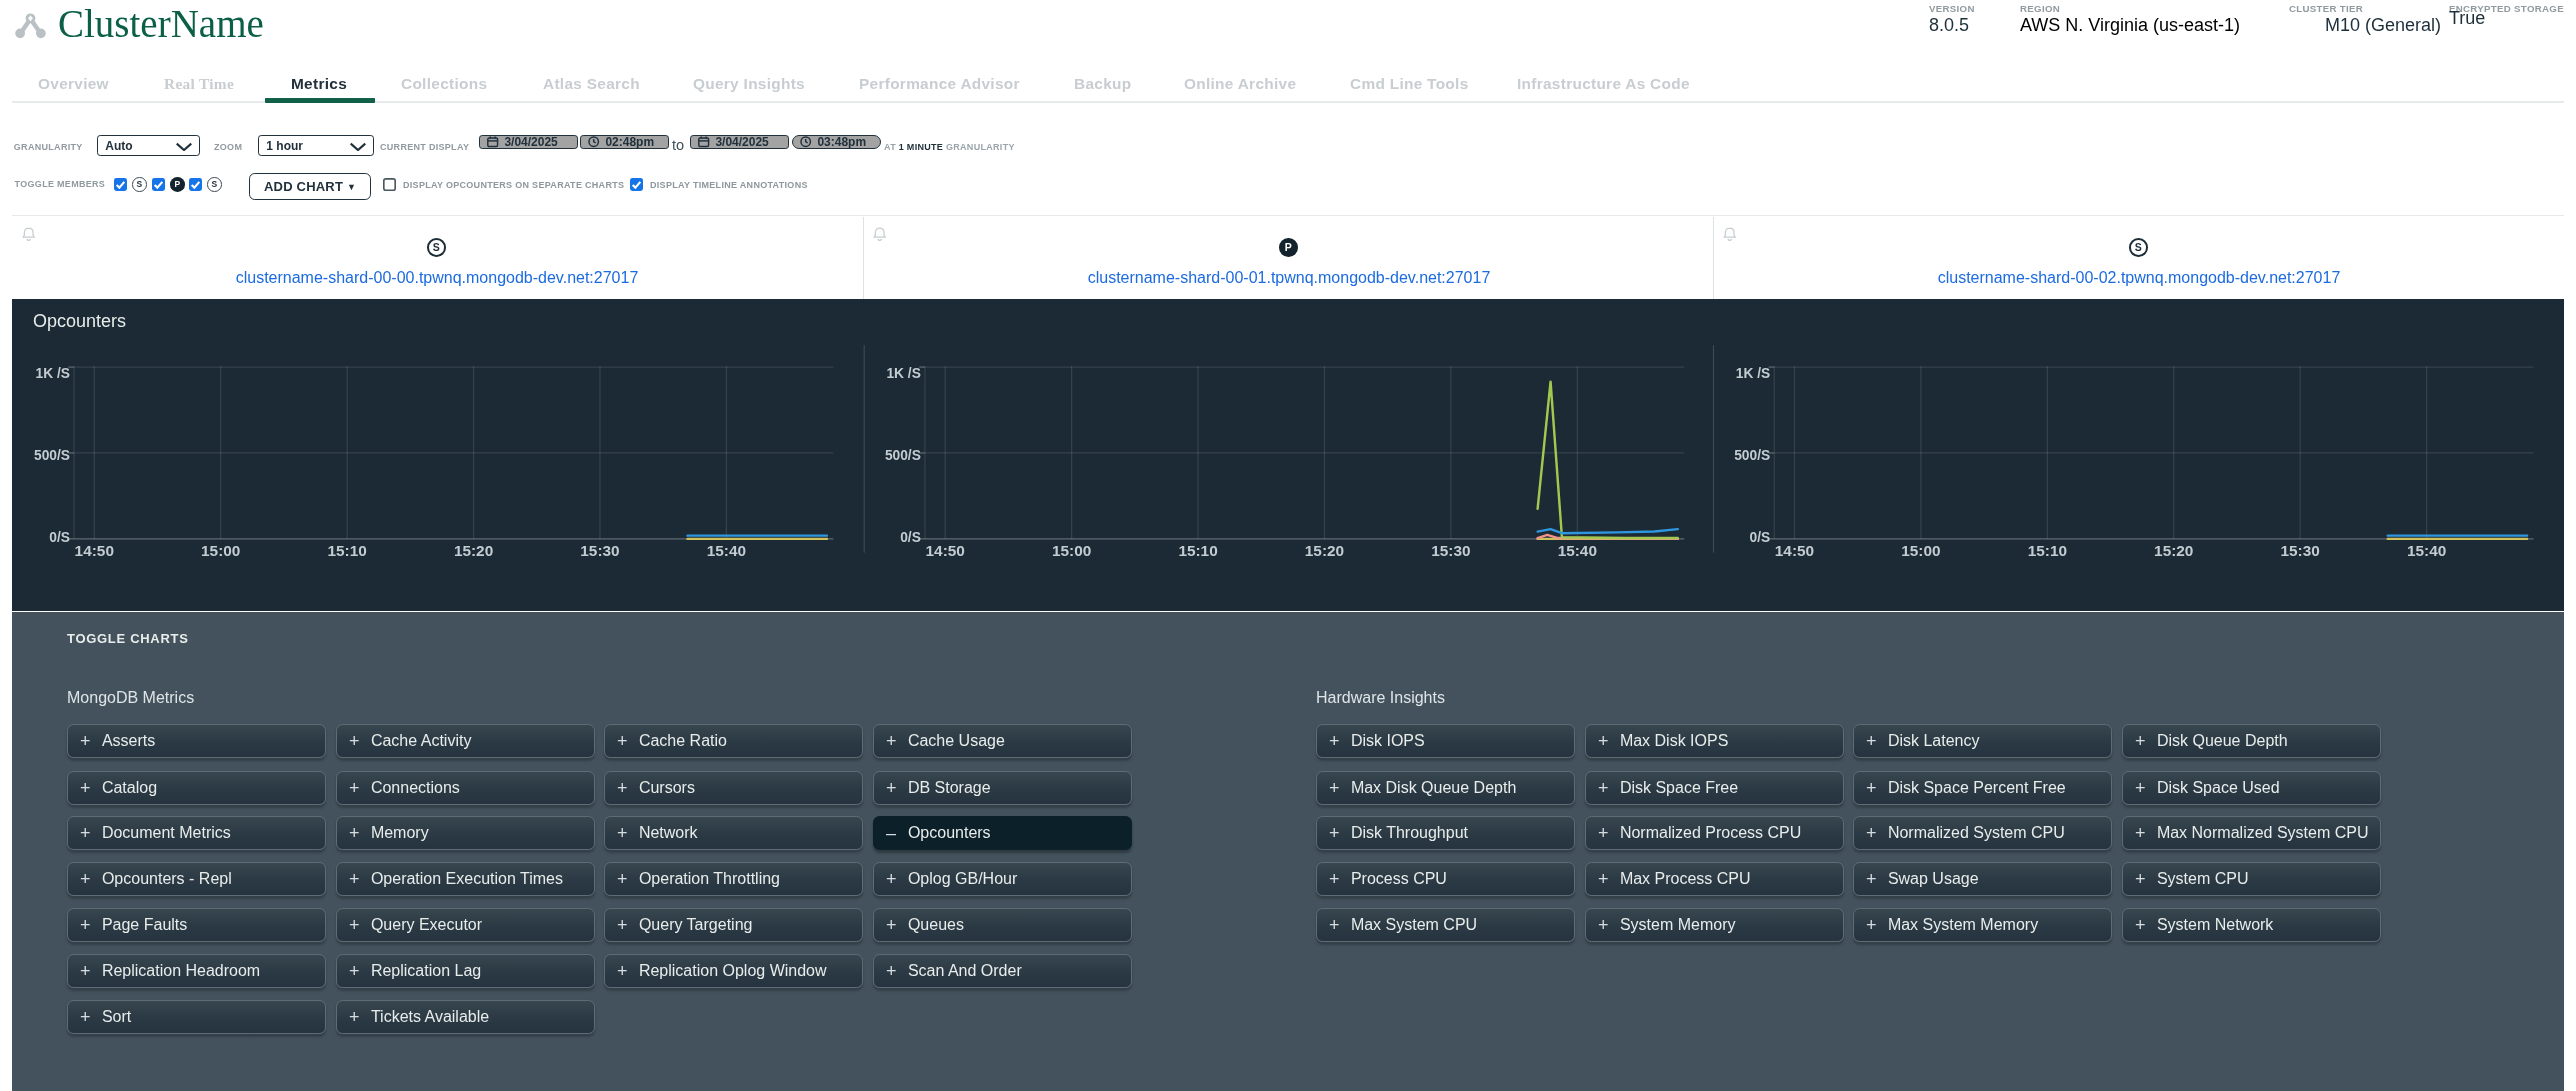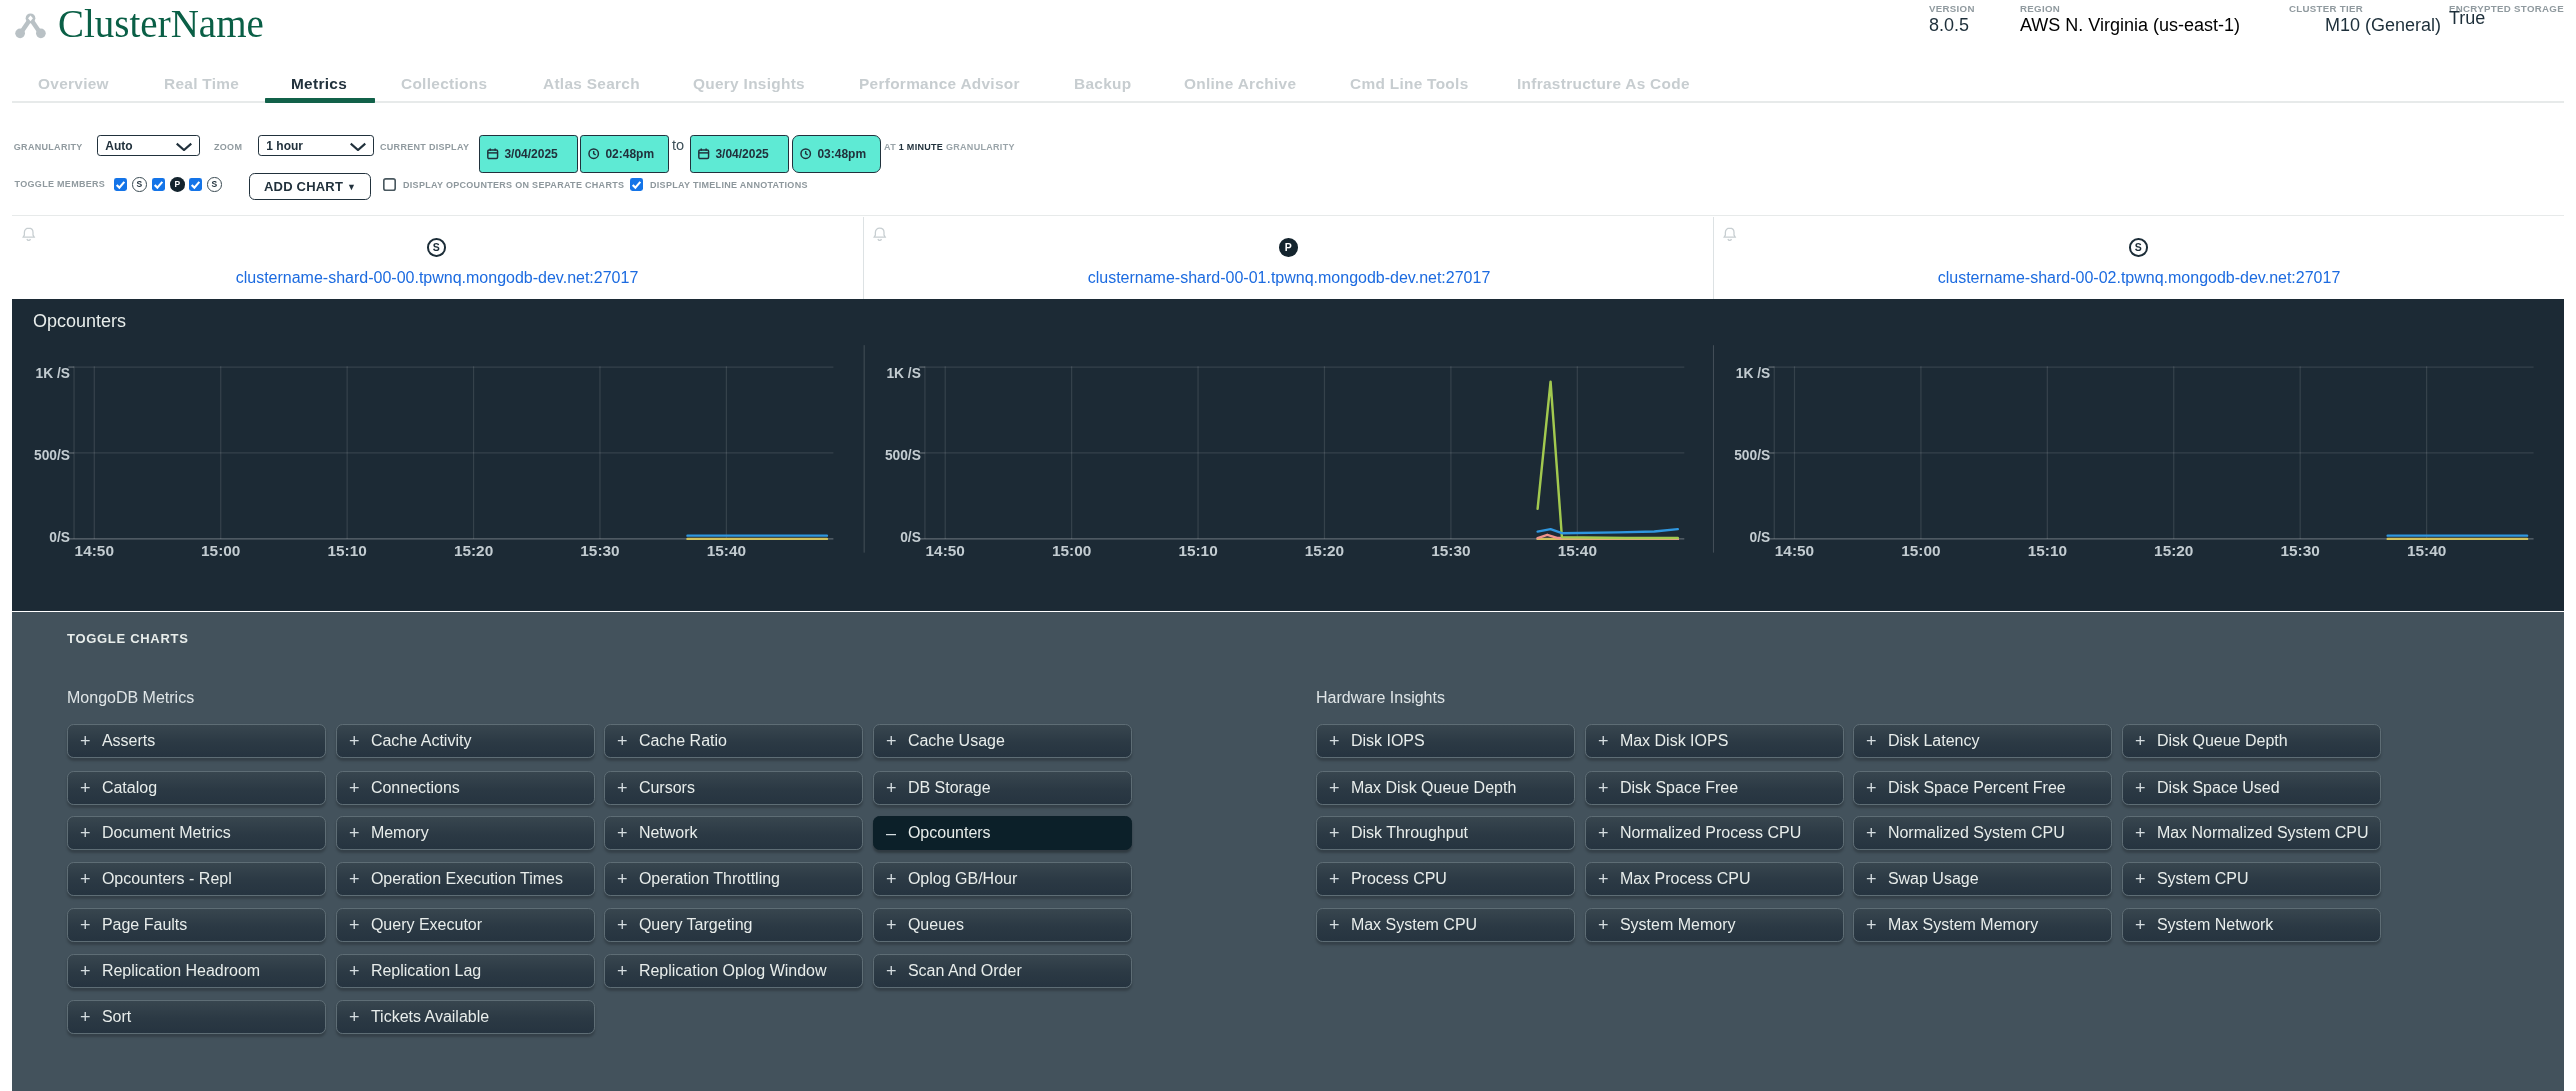--- a/index.html
+++ b/index.html
@@ -44,7 +44,7 @@
 <div class="abs lbl" style="left:2449px;top:3.2px;font-size:9.7px;">ENCRYPTED STORAGE</div>
 <div class="abs" style="left:2449px;top:8px;font-size:18px;color:#1d2f3a;white-space:nowrap;">True</div>
 <div class="navtab" style="left:38px;">Overview</div>
-<div class="navtab" style="left:164px;">Real Time</div>
+<div class="navtab" style="left:164px;font-family:Liberation Serif, serif;">Real Time</div>
 <div class="navtab" style="left:291px;color:#21313c;">Metrics</div>
 <div class="navtab" style="left:401px;">Collections</div>
 <div class="navtab" style="left:543px;">Atlas Search</div>

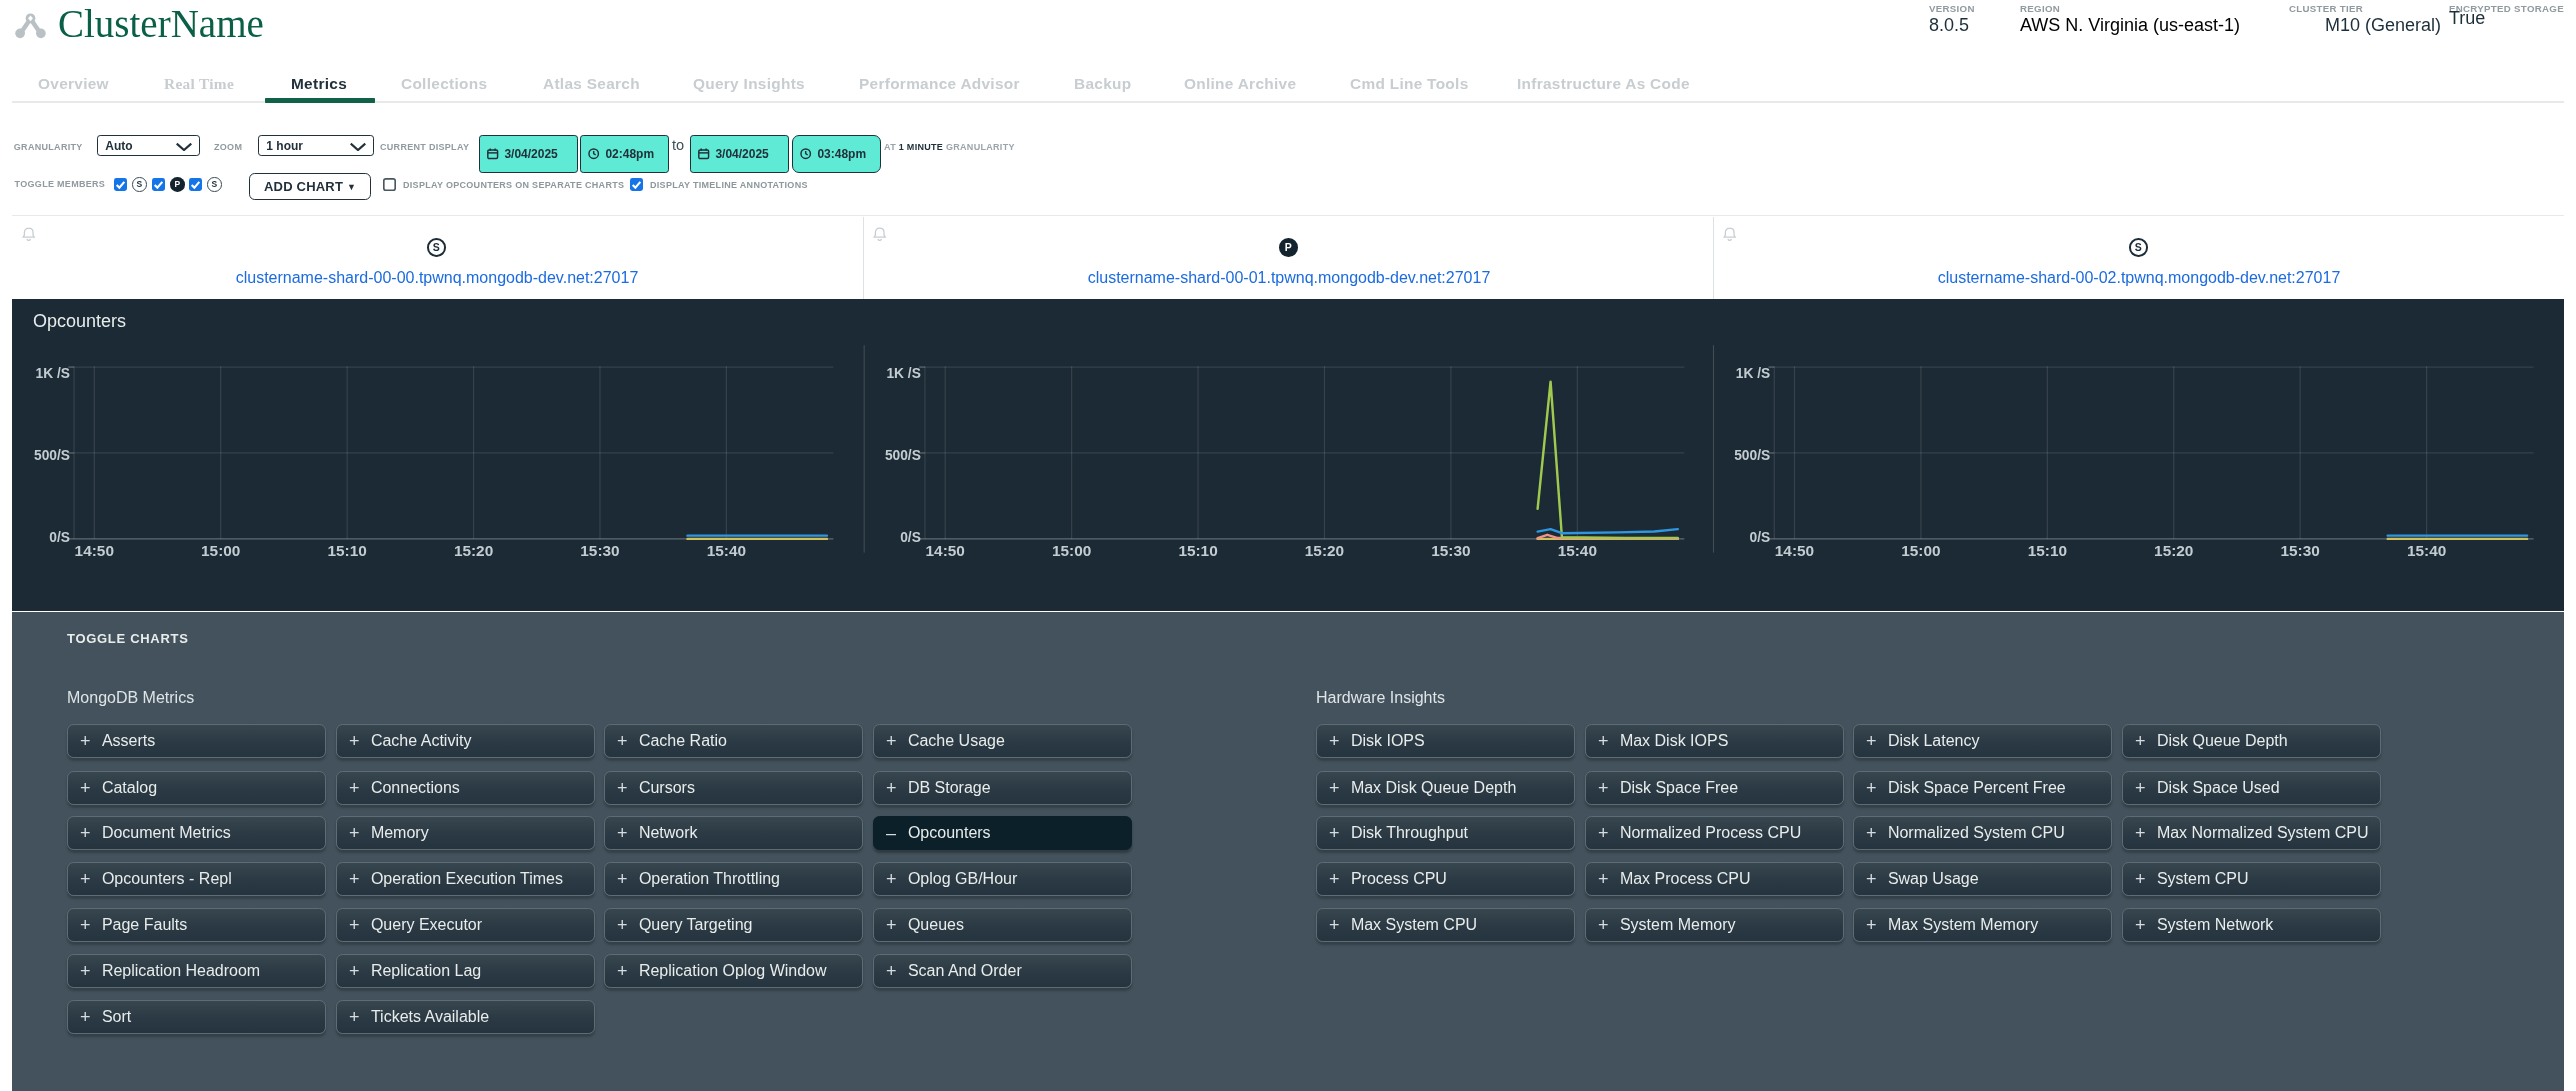--- a/index.html
+++ b/index.html
@@ -9,7 +9,7 @@
   .navtab { position:absolute; top:75px; font-size:15.4px; font-weight:bold; color:#c7cdd0; letter-spacing:0.3px; white-space:nowrap; }
   .selbox { position:absolute; height:21px; background:#fff; border:1.6px solid #21313c; border-radius:3.2px;
             display:flex; align-items:center; font-size:12px; font-weight:bold; color:#21313c; }
-  .inpbox { position:absolute; height:38px; background:#5eead4; border:1.6px solid #21313c; border-radius:3.2px;
+  .inpbox { position:absolute; height:14px; background:#a3a3a3; border:1.6px solid #21313c; border-radius:3.2px;
             display:flex; align-items:center; font-size:12px; font-weight:bold; color:#21313c; }
   .btn { position:absolute; width:259px; height:34px; border-radius:6.5px; border:0.8px solid #5e6d75;
          background:linear-gradient(180deg,#38464f 0%,#2b3944 55%,#263440 100%);

